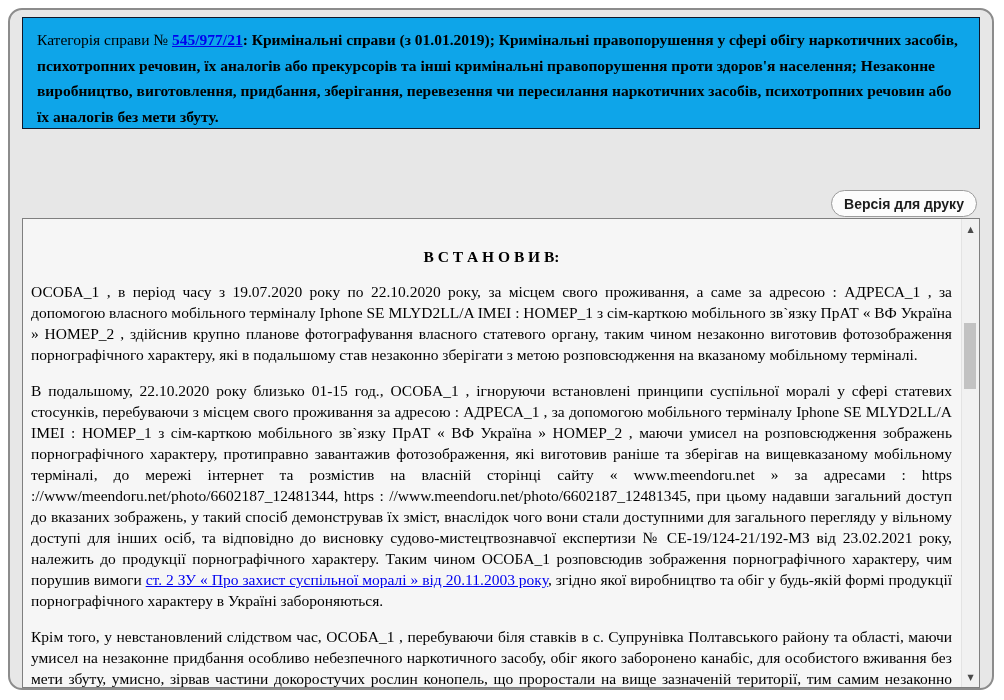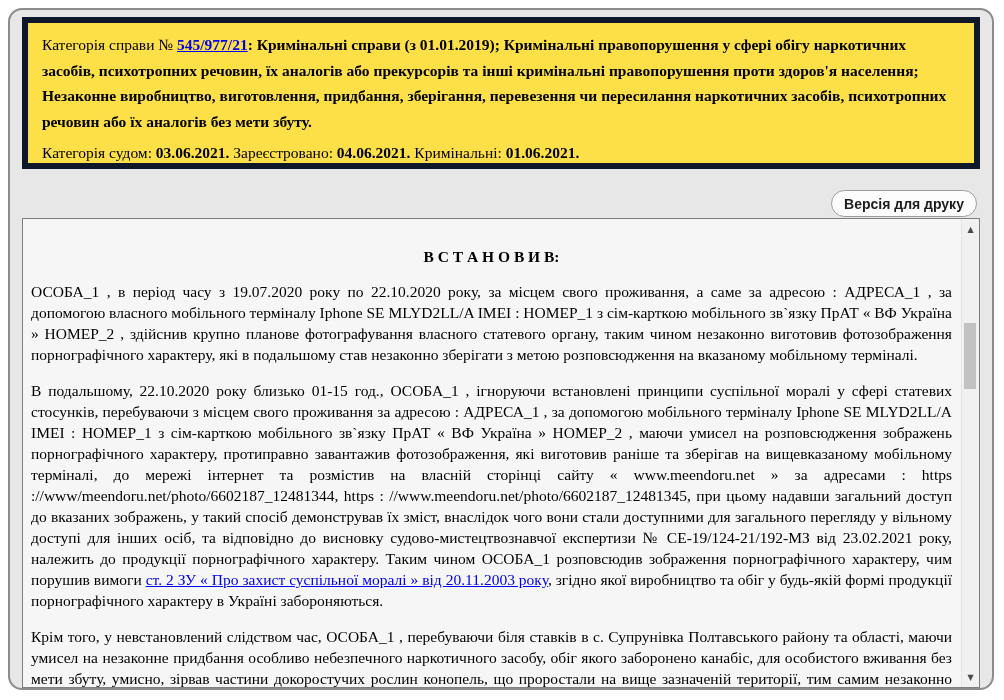--- a/index.html
+++ b/index.html
@@ -12,8 +12,8 @@
     background:#e7e7e7; border:2px solid #8c8c8c; border-radius:14px;
   }
   .info-box {
-    position:absolute; left:12px; top:7px; width:958px; height:152px;
-    box-sizing:border-box; background:#fde047; border:6px solid #0f172a;
+    position:absolute; left:12px; top:7px; width:958px; height:112px;
+    box-sizing:border-box; background:#0ea5e9; border:1px solid #0f172a;
     padding:9px 14px; font-size:15.5px; overflow:hidden;
   }
   .category { margin:0; line-height:25.5px; }

